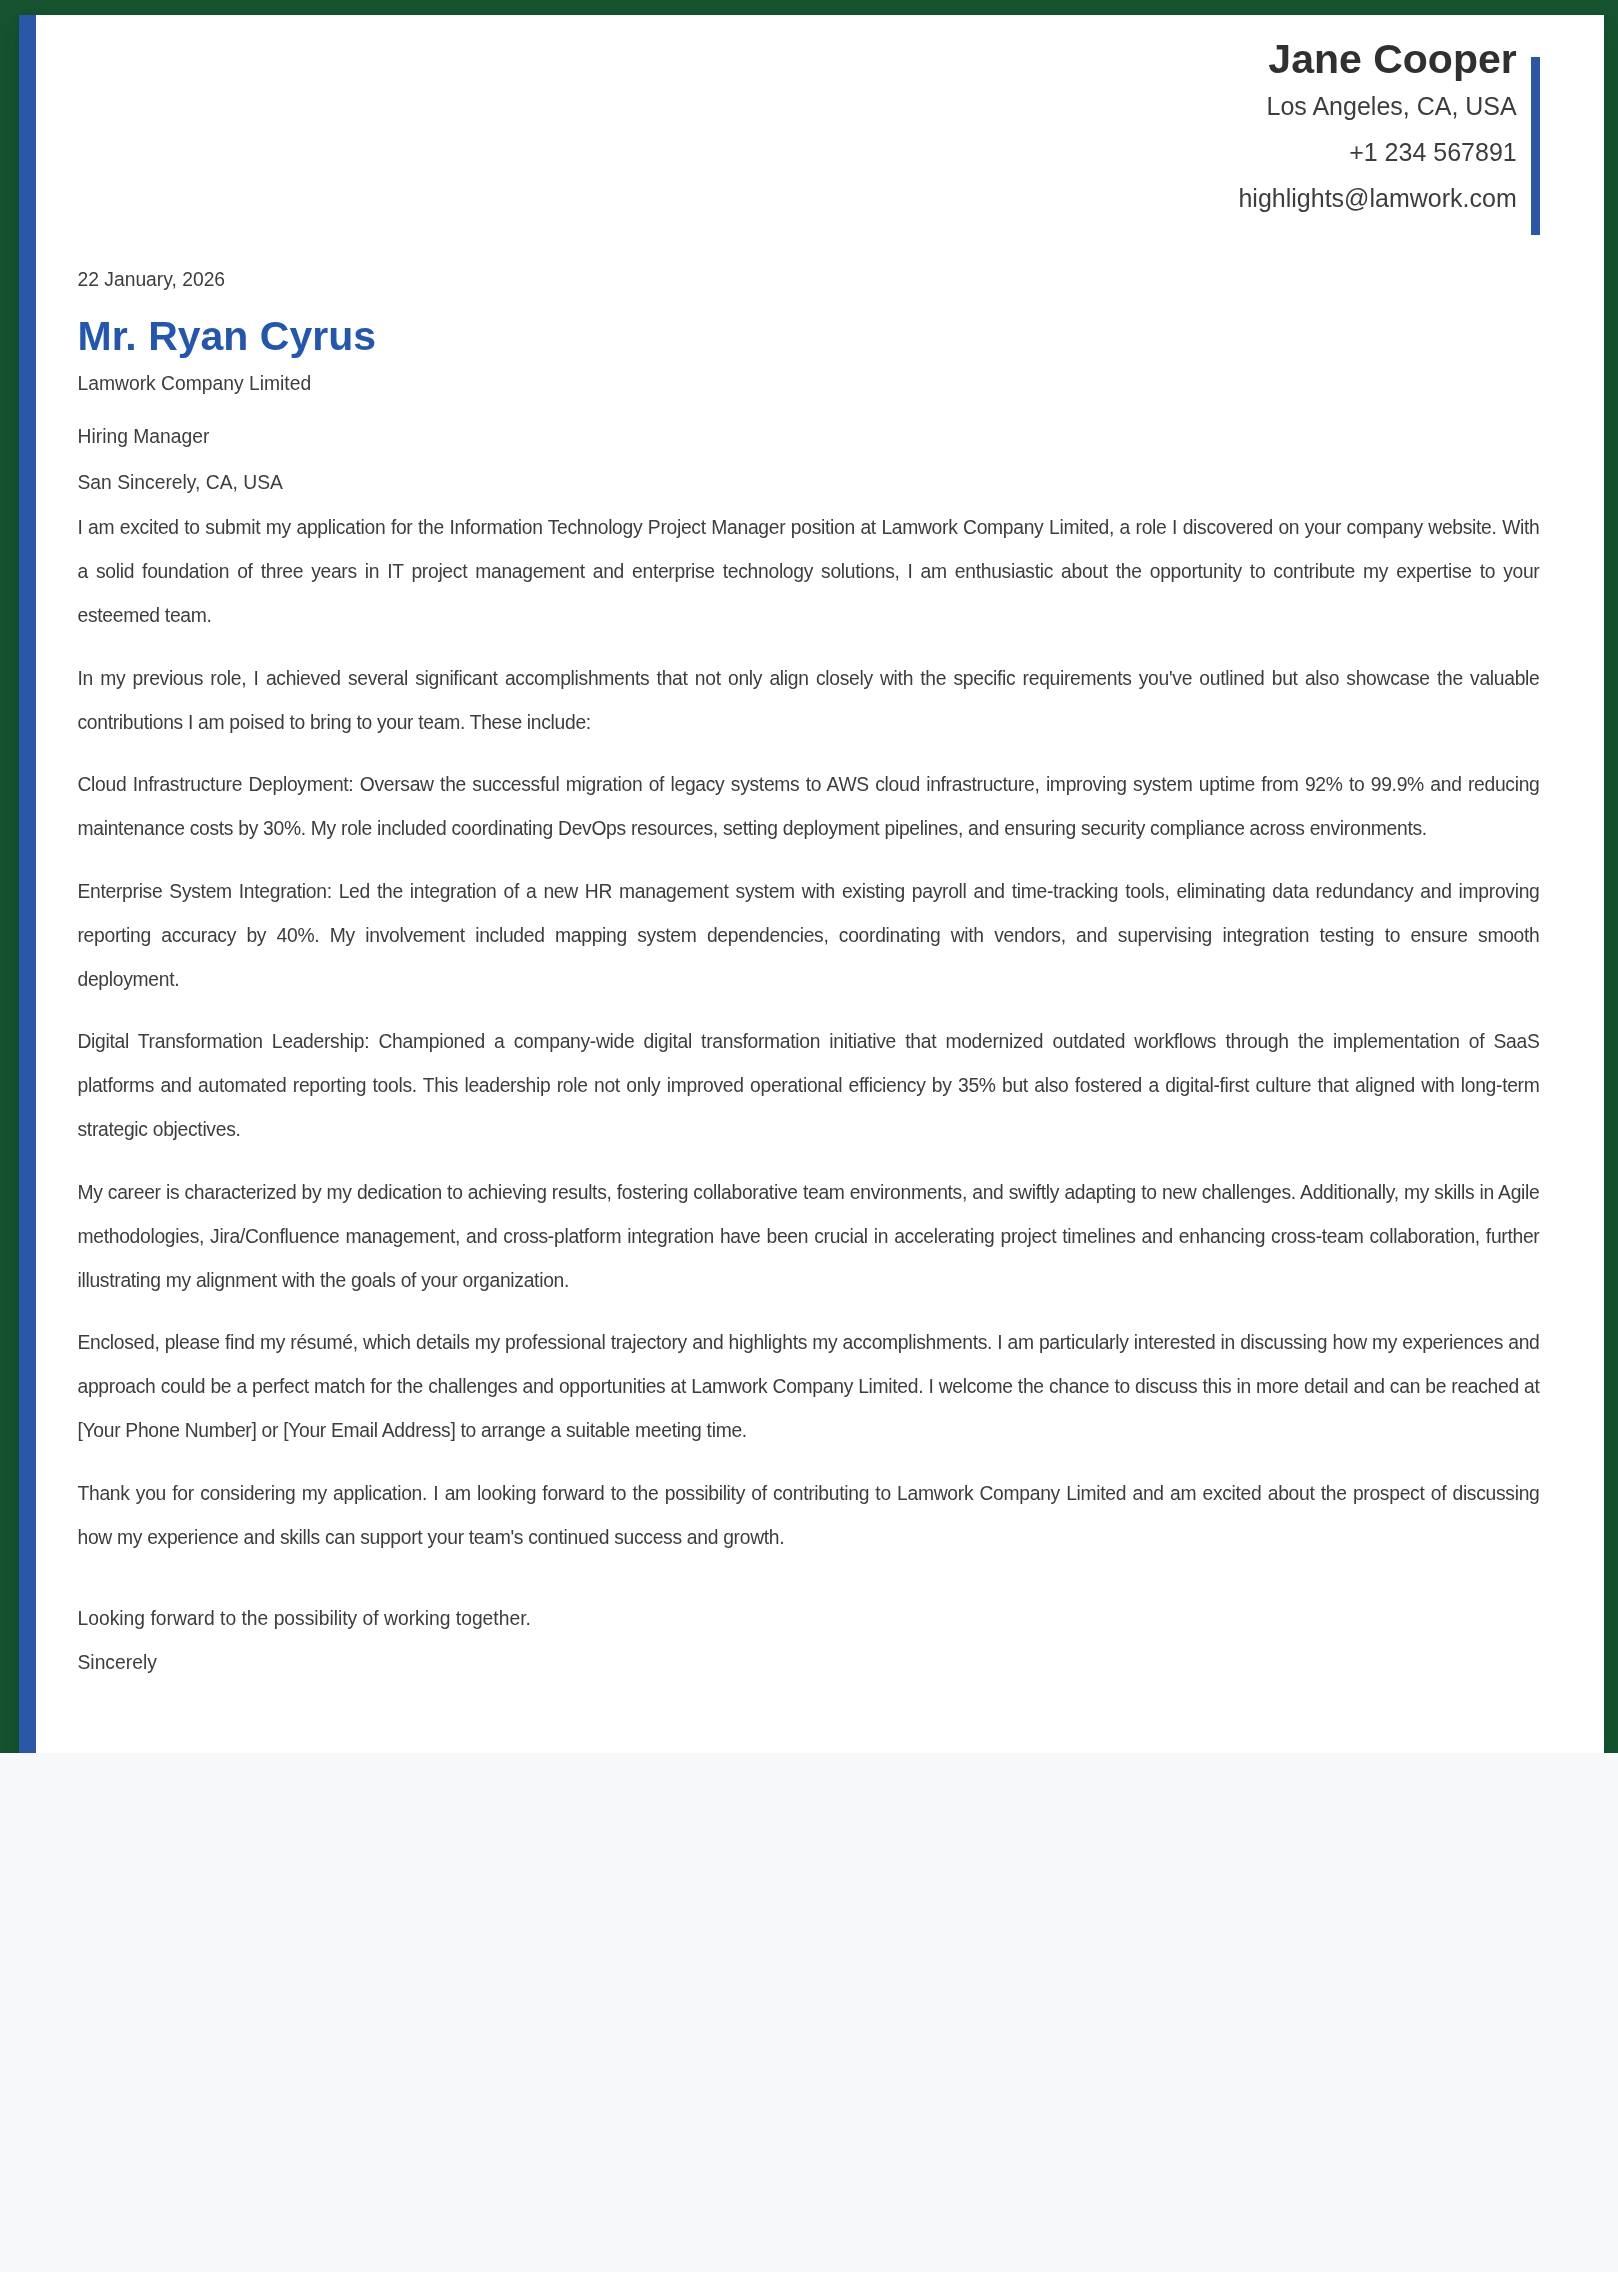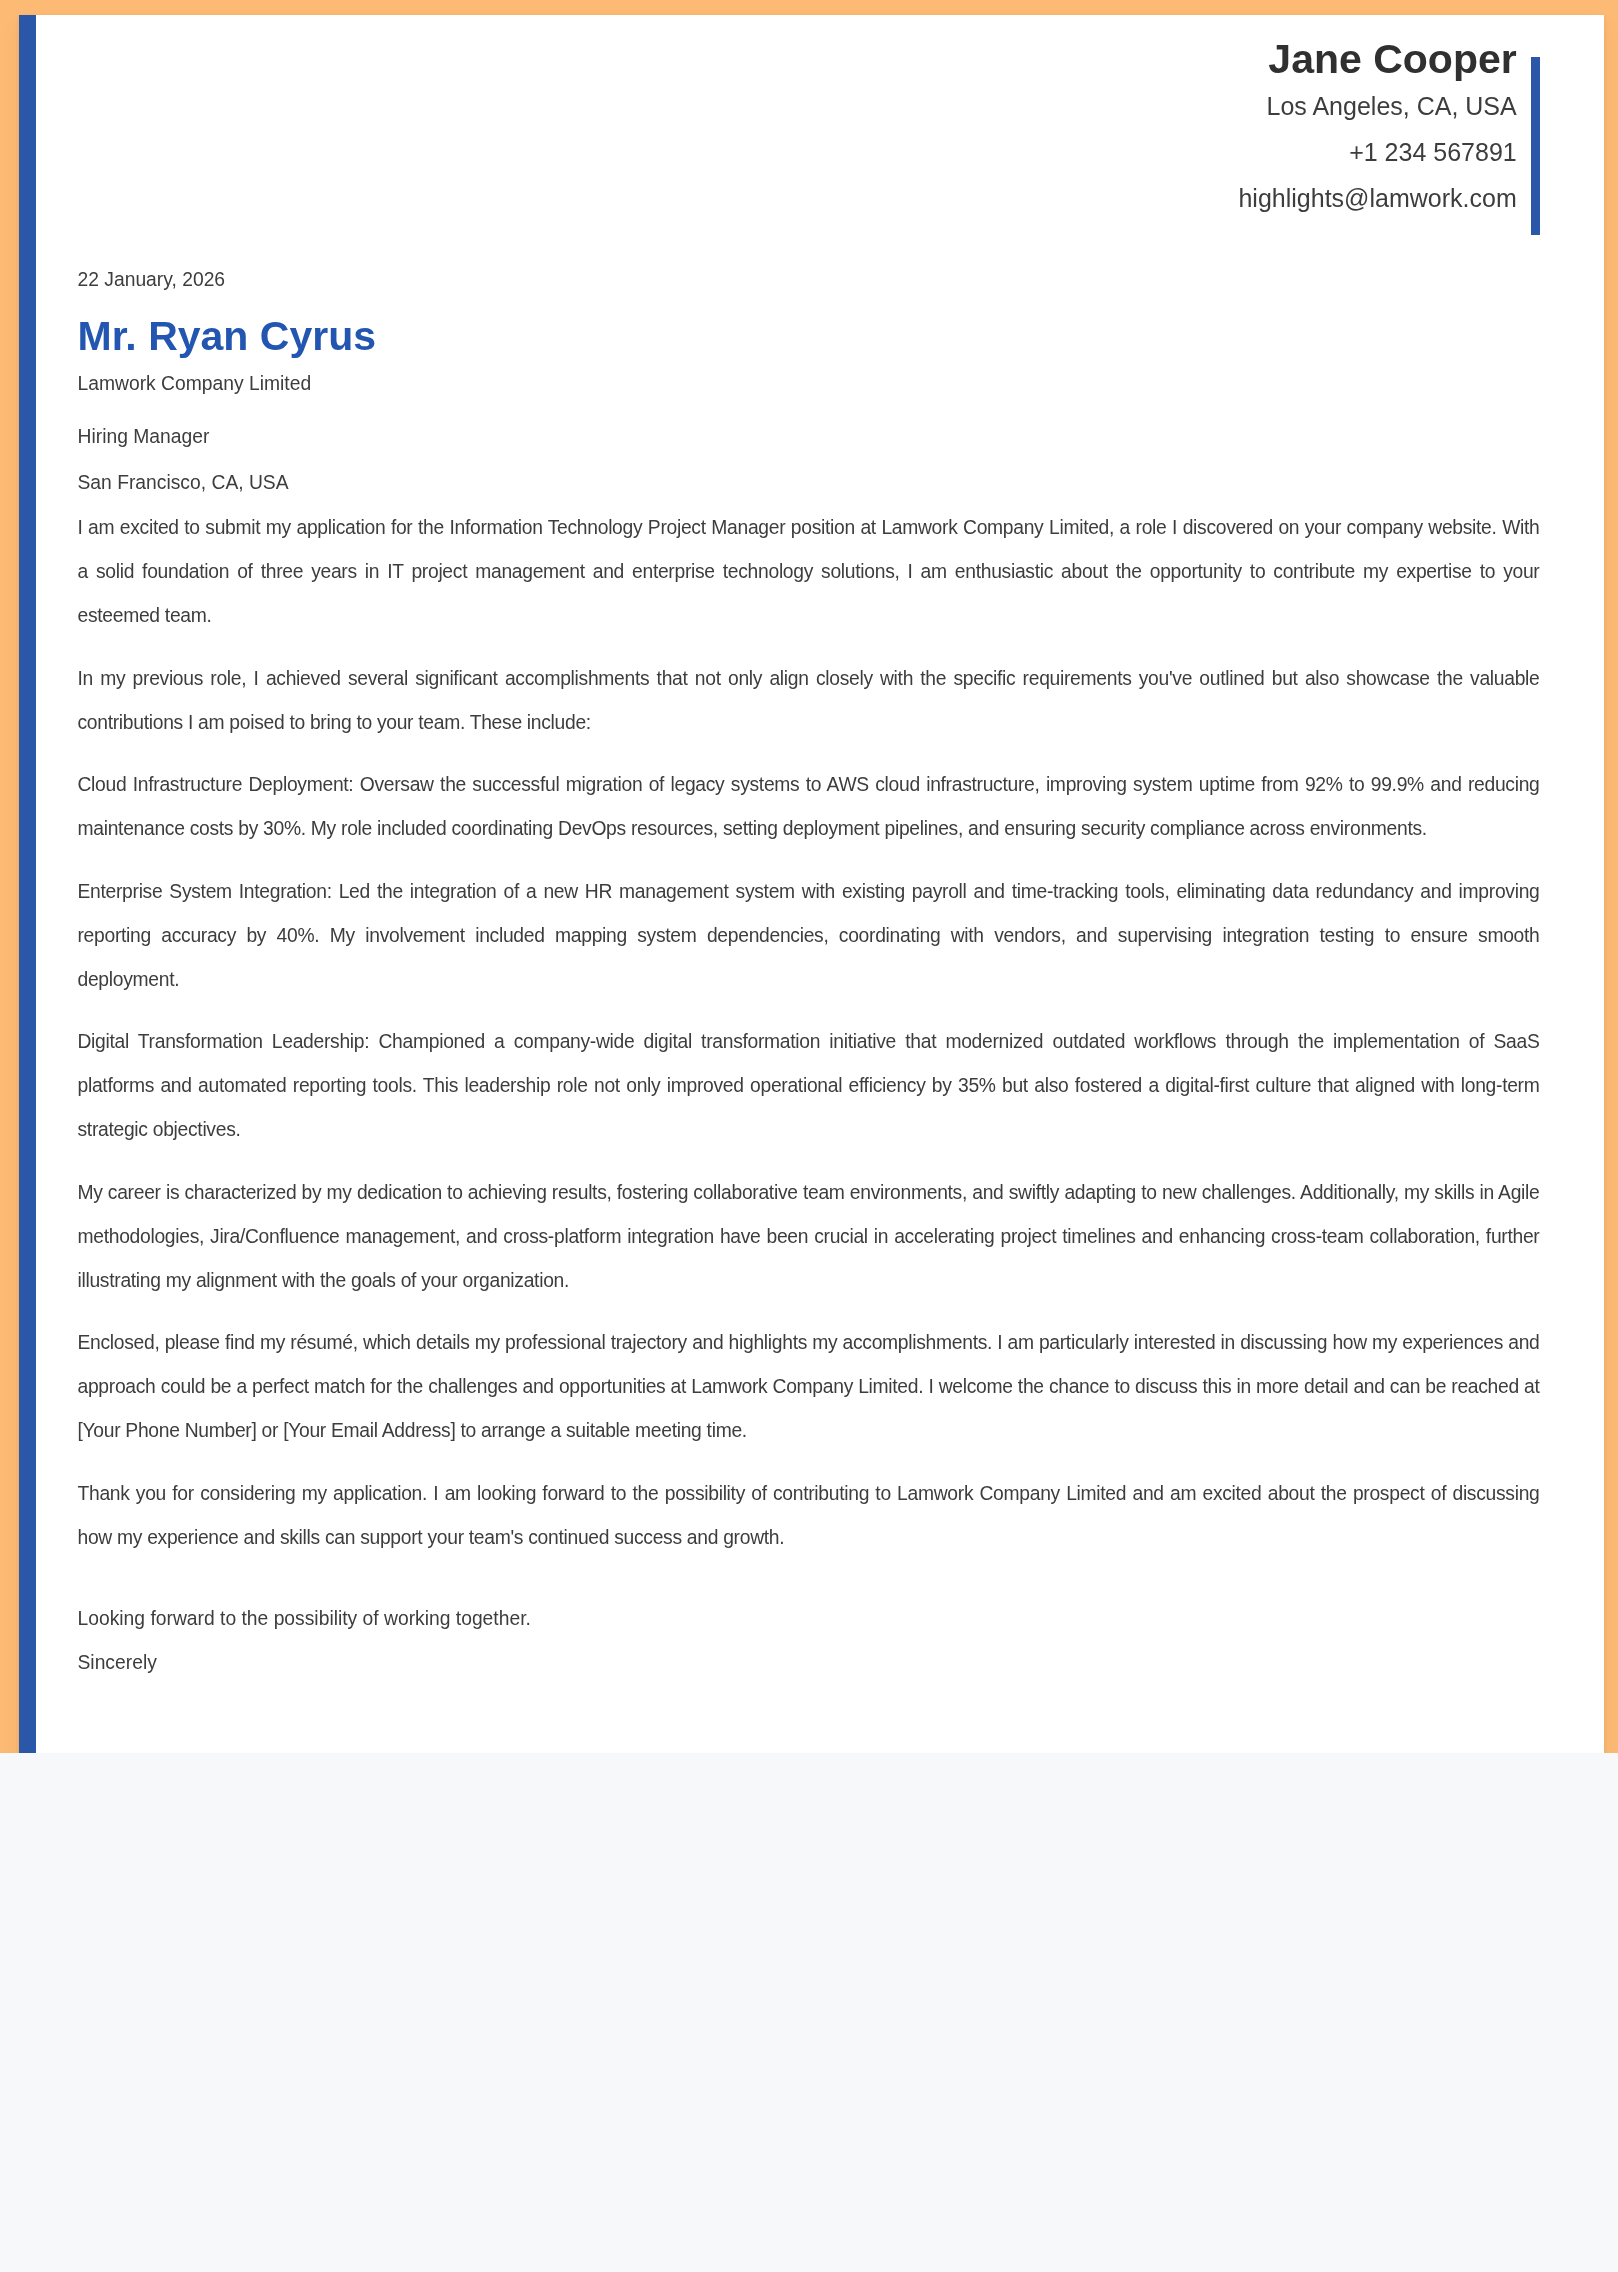--- a/index.html
+++ b/index.html
@@ -12,7 +12,7 @@
     position: relative;
     width: 1618px;
     height: 1753px;
-    background: #fdba74;
+    background: #14532d;
     overflow: hidden;
   }
   .paper {

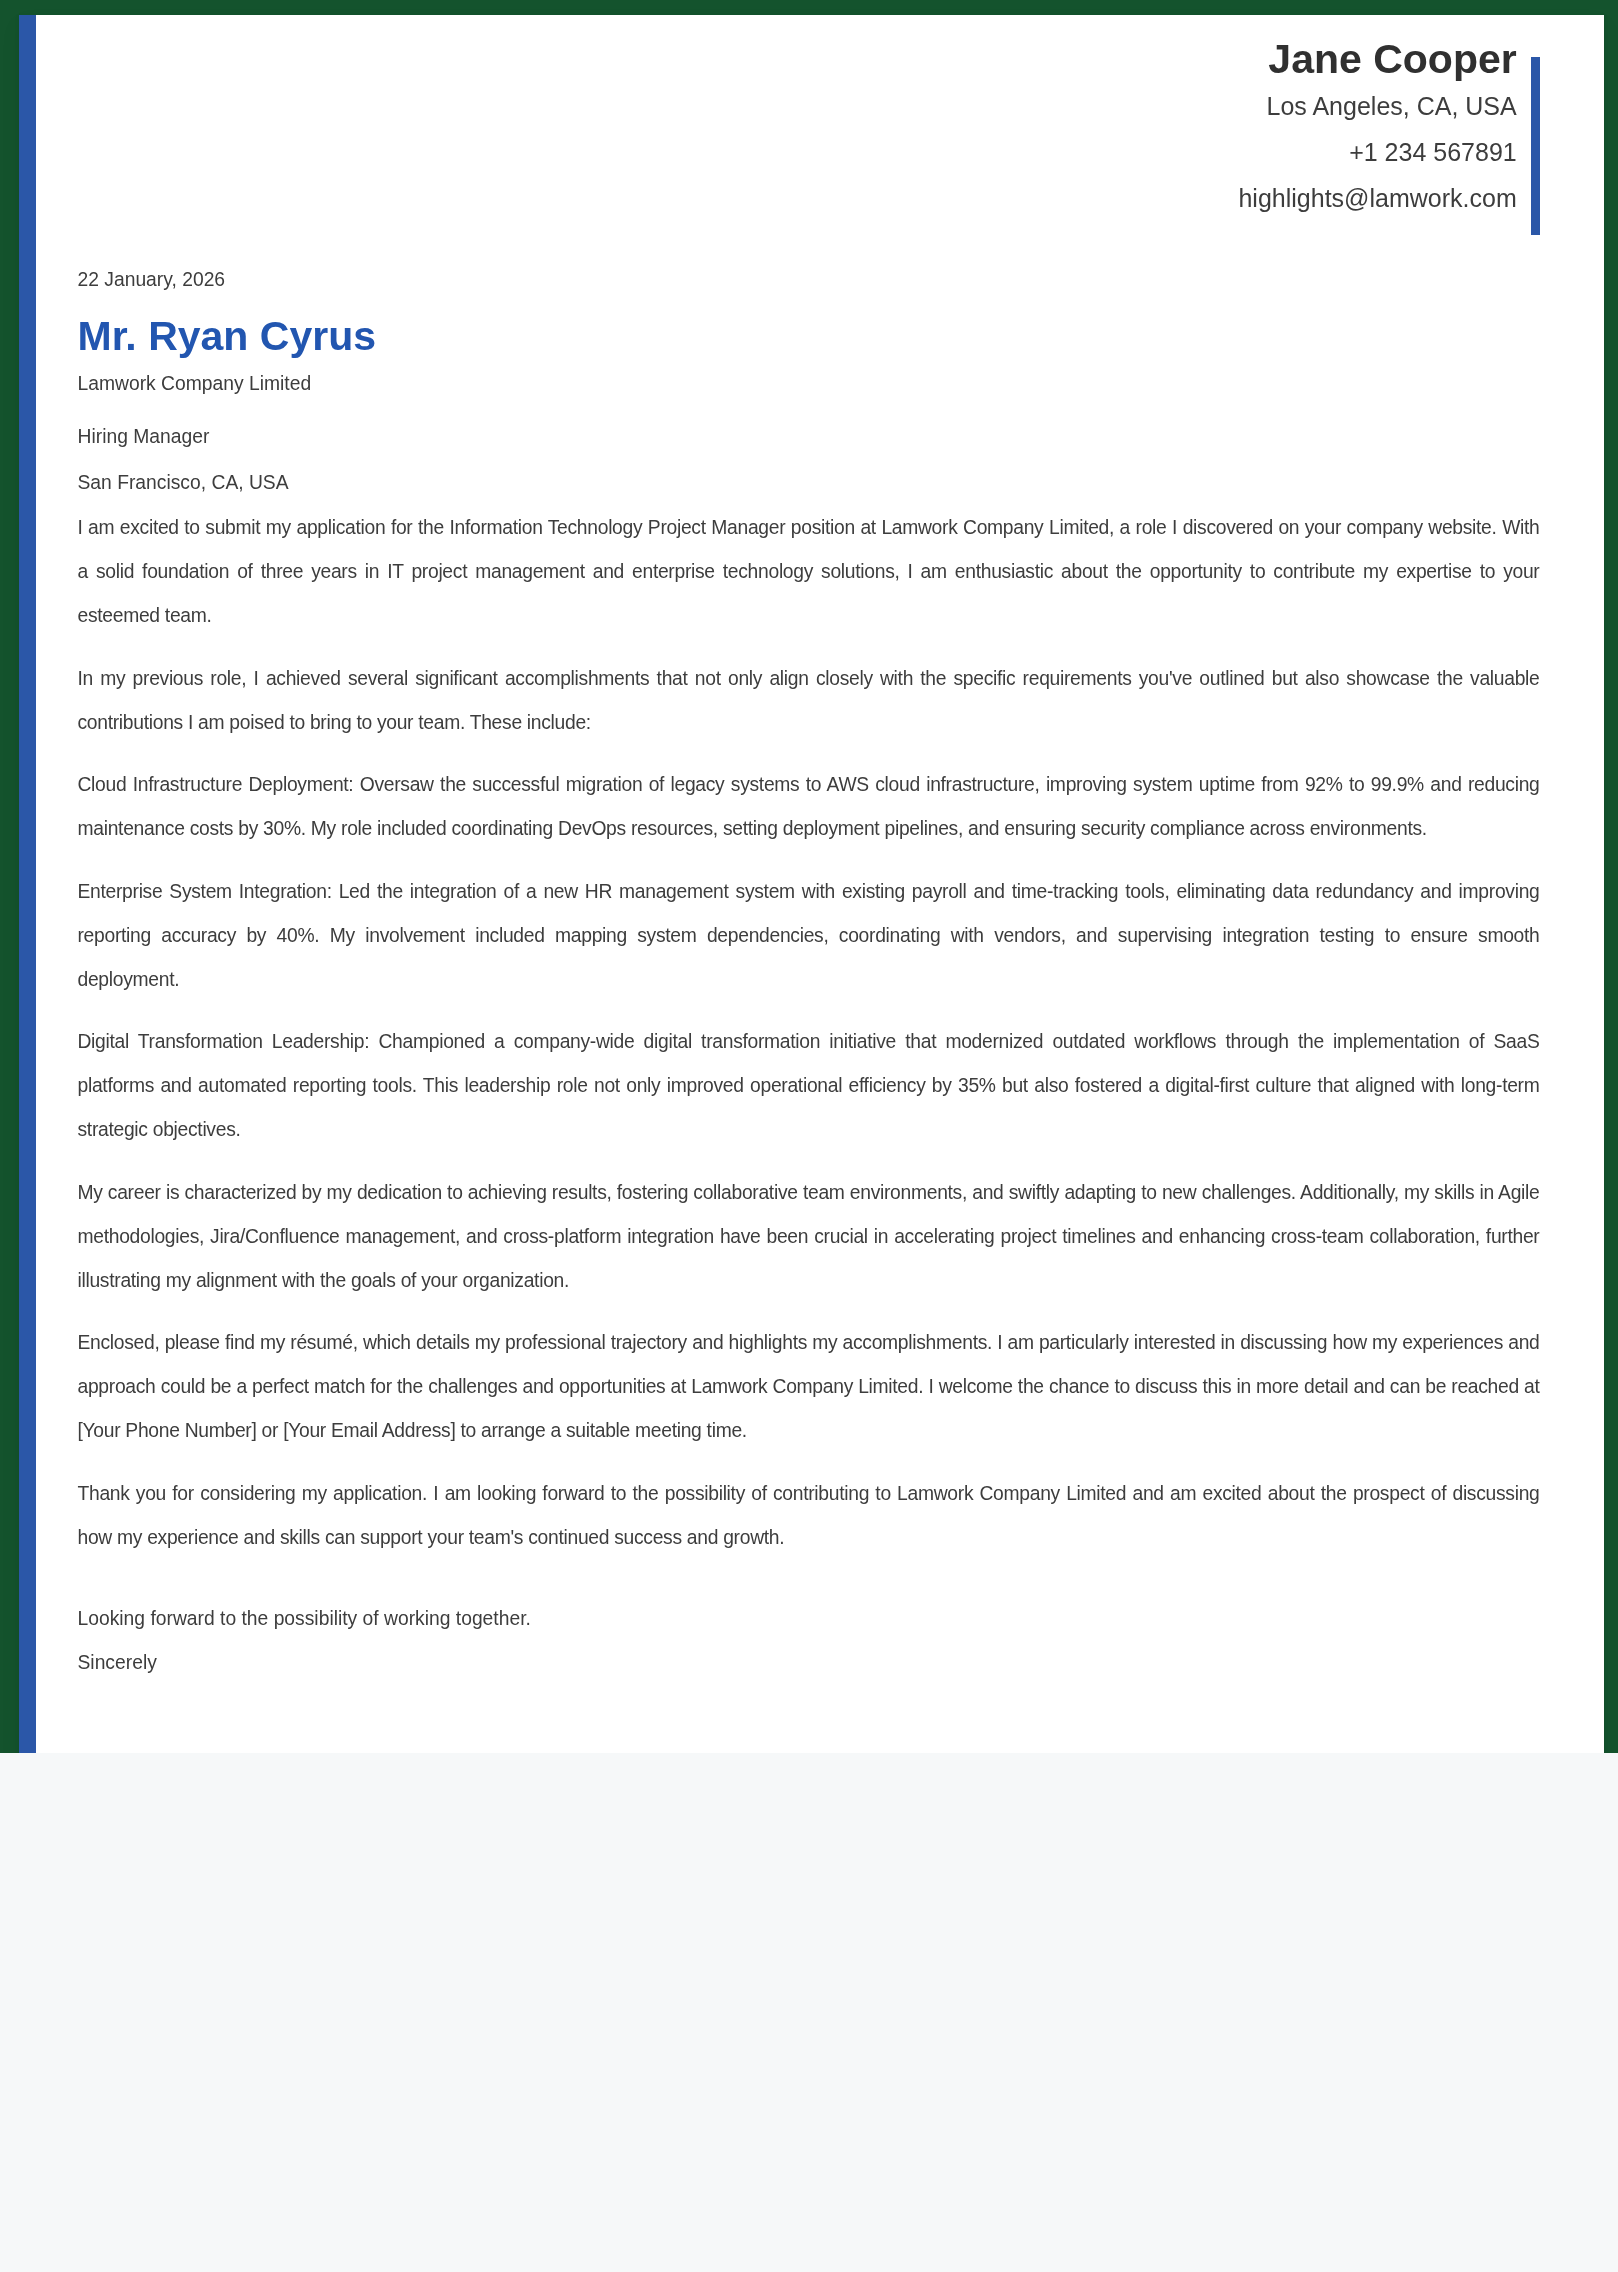--- a/index.html
+++ b/index.html
@@ -147,7 +147,7 @@
       <h2 class="recipient-name">Mr. Ryan Cyrus</h2>
       <p class="detail">Lamwork Company Limited</p>
       <p class="detail first">Hiring Manager</p>
-      <p class="detail">San Francisco, CA, USA</p>
+      <p class="detail">San Sincerely, CA, USA</p>
 
 
       <p class="body-p">I am excited to submit my application for the Information Technology Project Manager position at Lamwork Company Limited, a role I discovered on your company website. With a solid foundation of three years in IT project management and enterprise technology solutions, I am enthusiastic about the opportunity to contribute my expertise to your esteemed team.</p>

